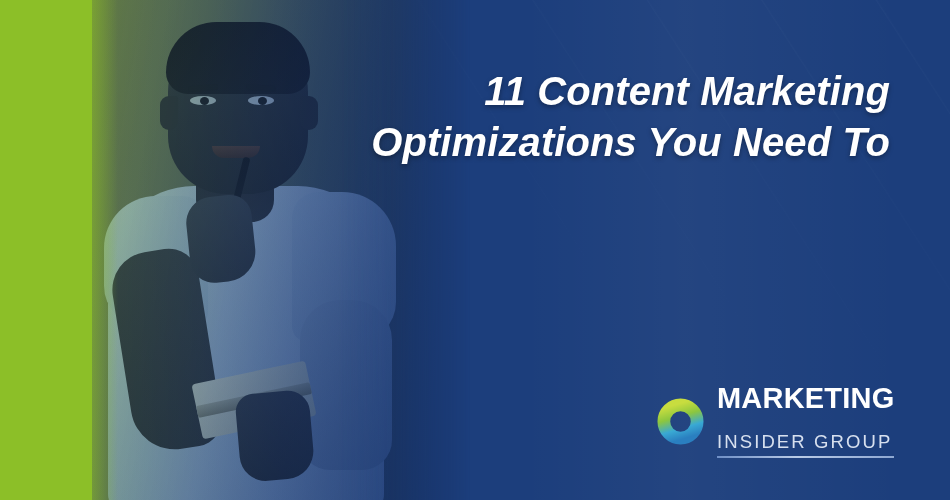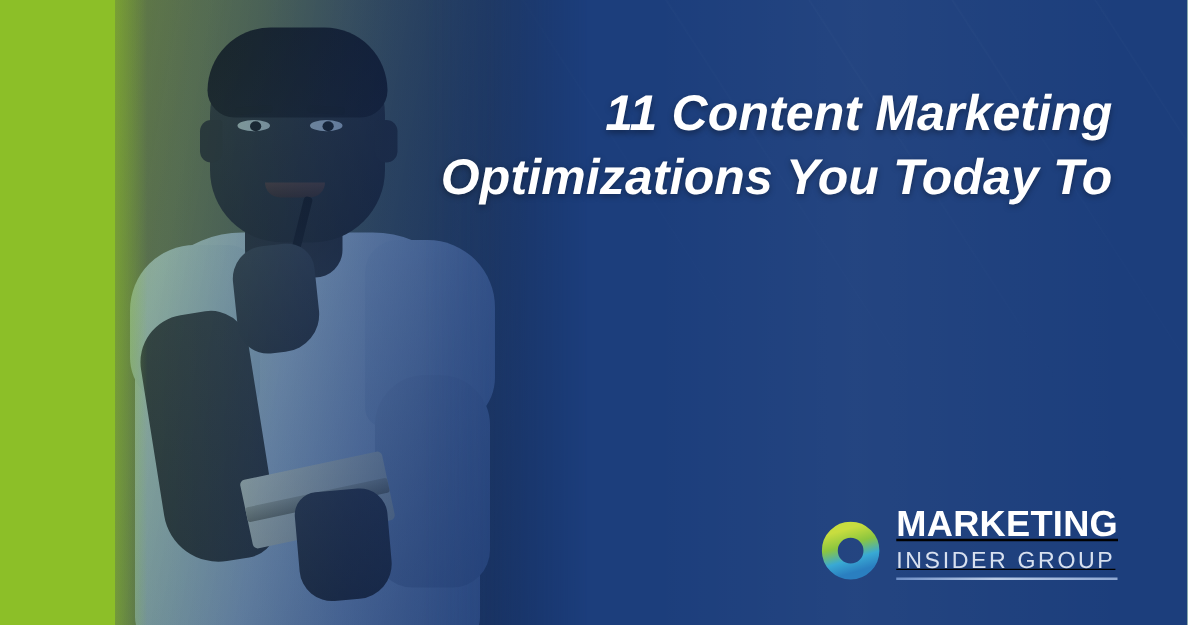--- a/index.html
+++ b/index.html
@@ -16,7 +16,7 @@
     width: 950px;
     height: 500px;
     overflow: hidden;
-    background: #15803d;
+    background: #0f172a;
   }
 
   

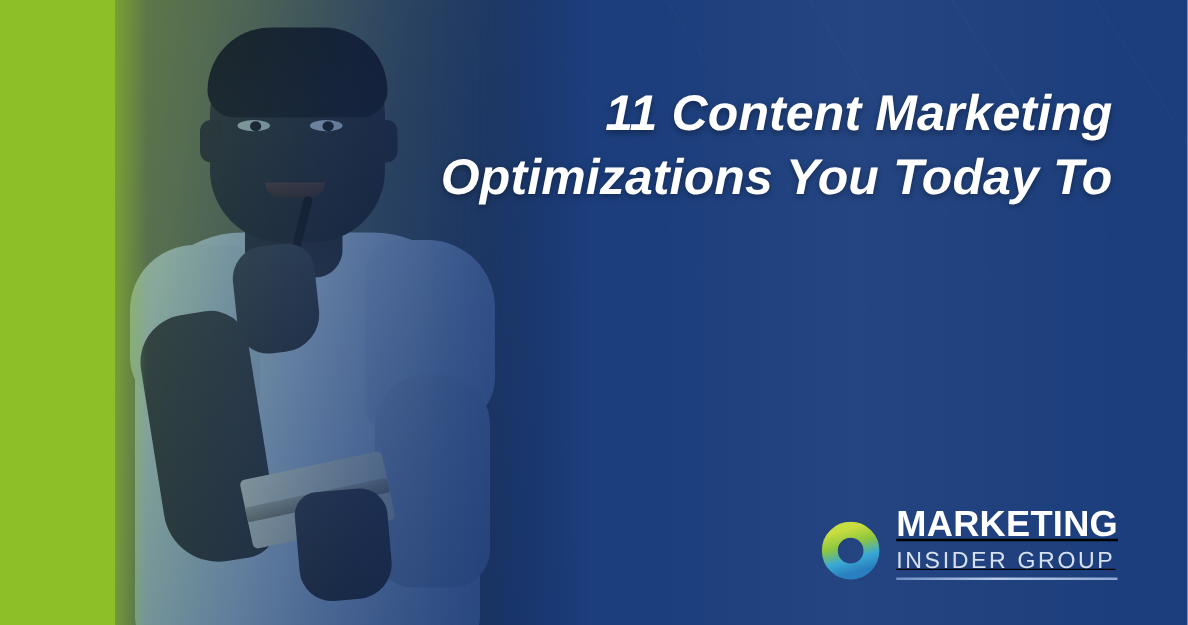--- a/index.html
+++ b/index.html
@@ -414,7 +414,7 @@
 
   <div class="headline">
     <span class="line">11 Content Marketing</span>
-    <span class="line">Optimizations You Today To</span>
+    <span class="line">Optimizations You Need To</span>
   </div>
 
   <div class="logo">

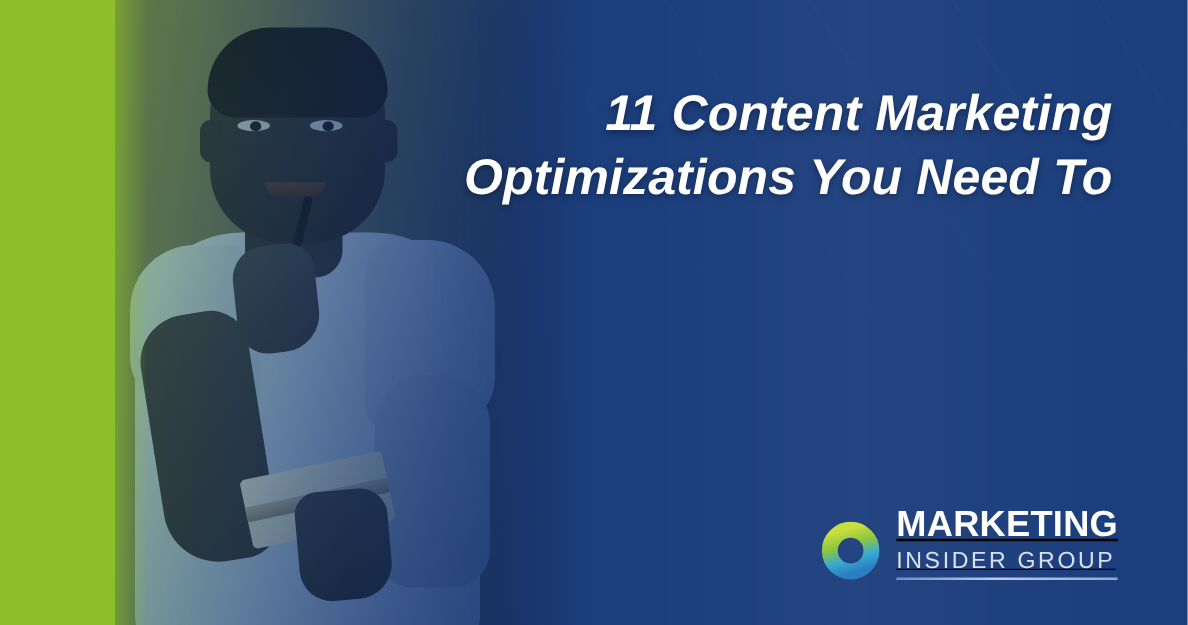--- a/index.html
+++ b/index.html
@@ -329,11 +329,10 @@
   .logo {
     position: absolute;
     left: 657px;
-    top: 406px;
+    top: 384px;
     display: flex;
-    align-items: flex-end;
+    align-items: center;
     gap: 13px;
-    text-decoration: underline;
   }
   .logo-mark {
     width: 47px;

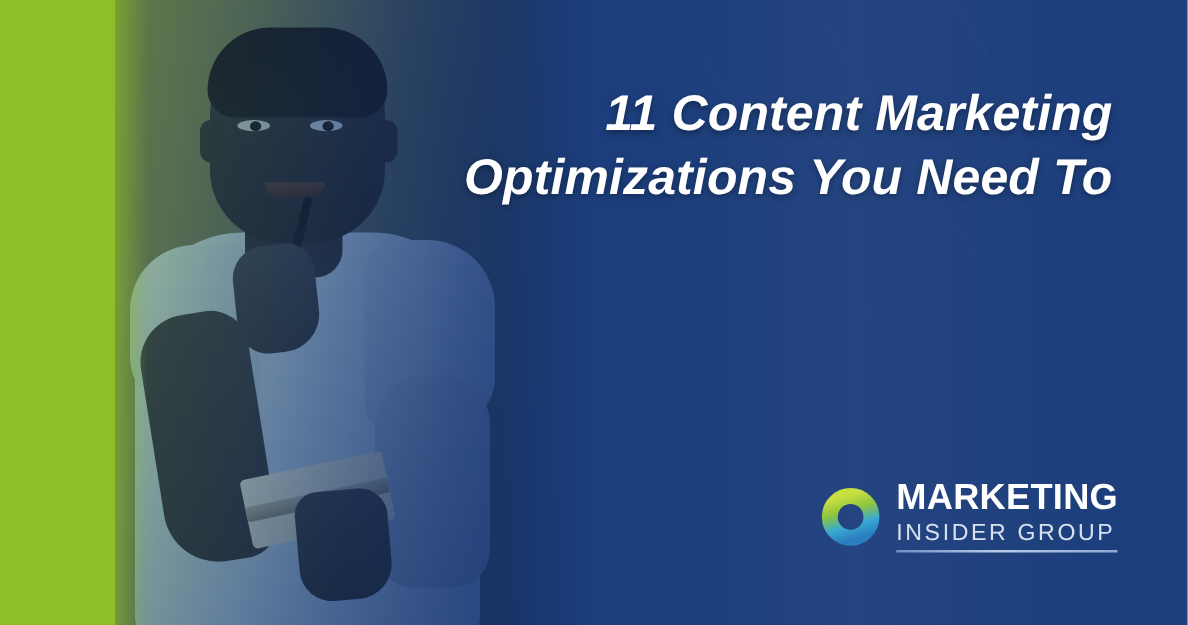--- a/index.html
+++ b/index.html
@@ -358,7 +358,7 @@
     font-size: 18.5px;
     line-height: 21px;
     letter-spacing: 2.1px;
-    margin-top: 2px;
+    margin-top: 18px;
   }
   .logo-rule {
     display: block;

